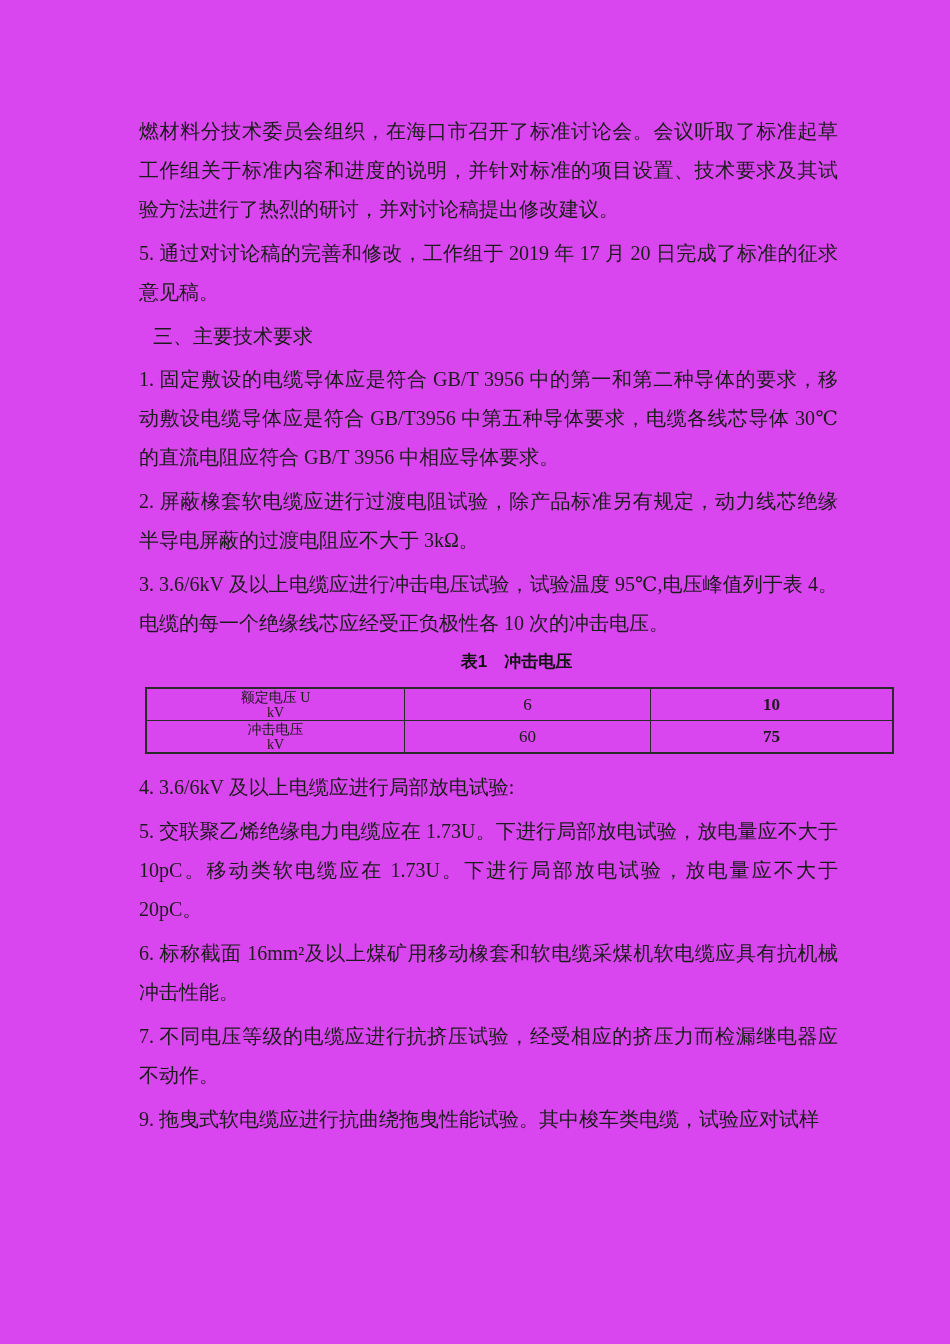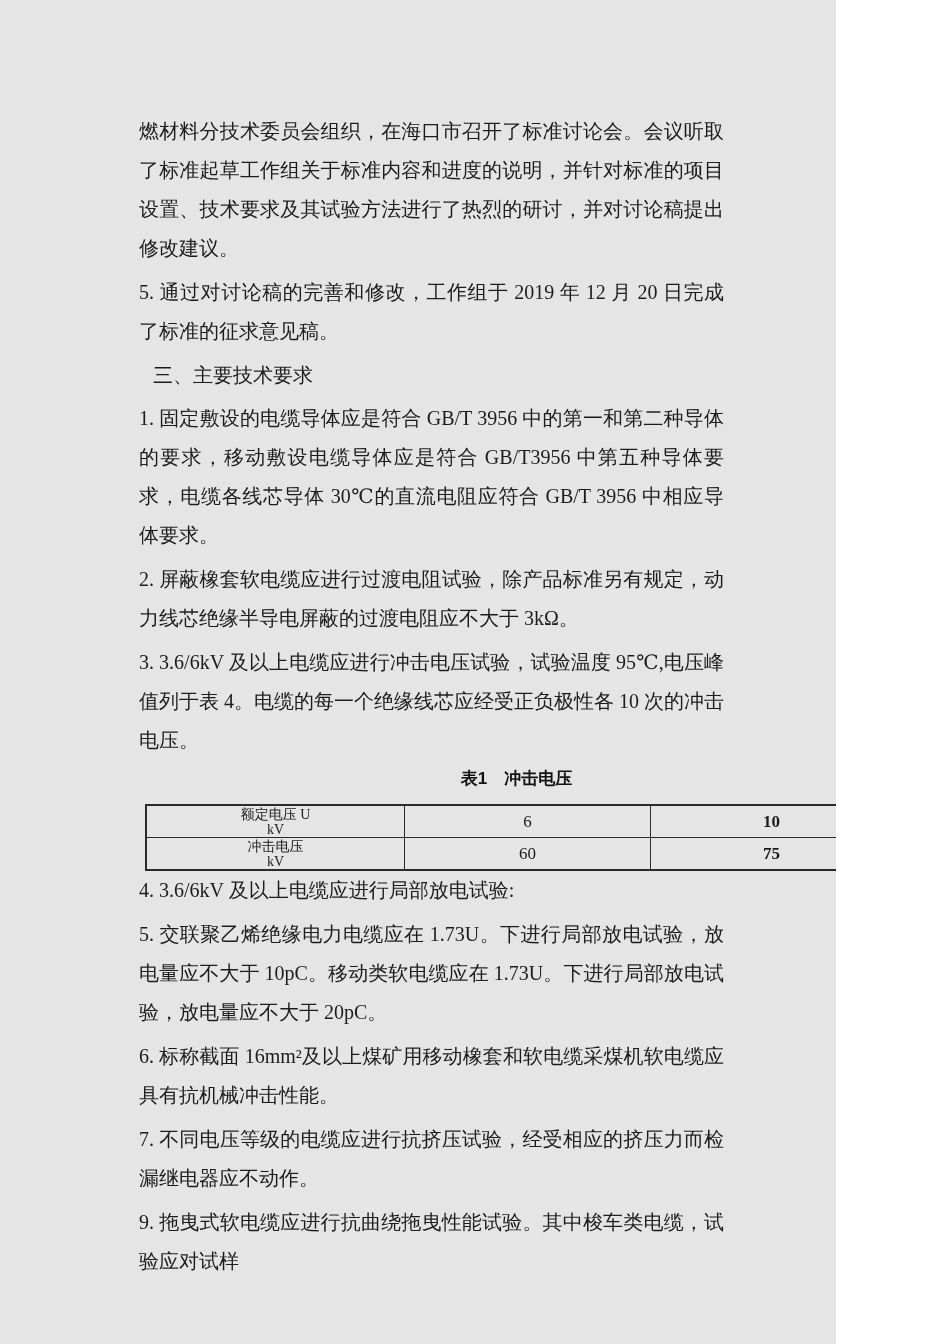--- a/index.html
+++ b/index.html
@@ -9,9 +9,9 @@
   }
   .page {
     position: relative;
-    width: 836px;
+    width: 950px;
     height: 1344px;
-    background: #e5e5e5;
+    background: #d946ef;
     overflow: hidden;
     font-family: "Liberation Serif", "DejaVu Serif", serif;
     color: #1c1c1c;

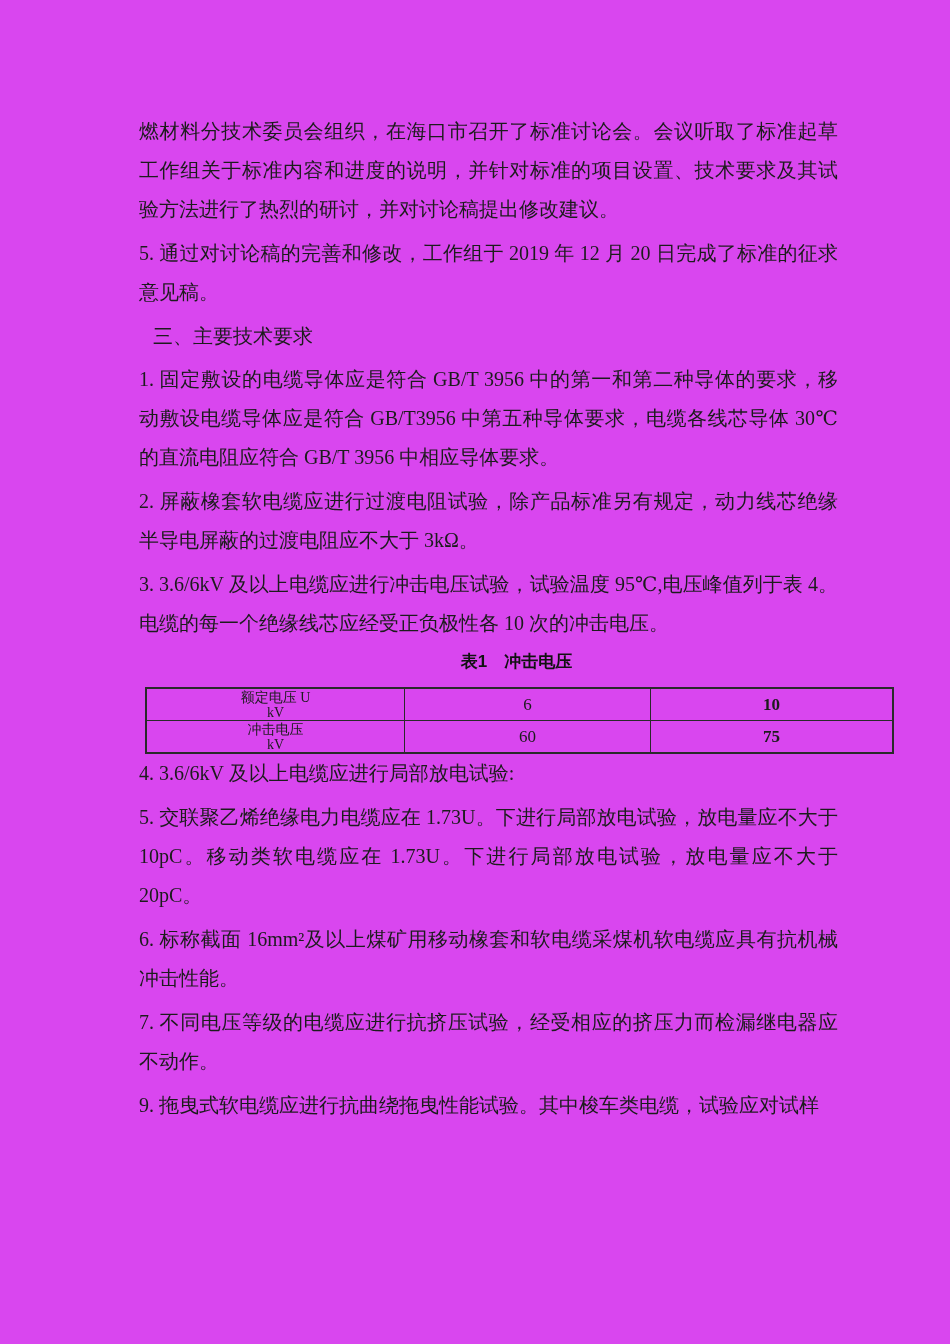--- a/index.html
+++ b/index.html
@@ -81,7 +81,7 @@
   <div class="content">
 
     <p class="para">燃材料分技术委员会组织，在海口市召开了标准讨论会。会议听取了标准起草工作组关于标准内容和进度的说明，并针对标准的项目设置、技术要求及其试验方法进行了热烈的研讨，并对讨论稿提出修改建议。</p>
-    <p class="para">5. 通过对讨论稿的完善和修改，工作组于 2019 年 12 月 20 日完成了标准的征求意见稿。</p>
+    <p class="para">5. 通过对讨论稿的完善和修改，工作组于 2019 年 17 月 20 日完成了标准的征求意见稿。</p>
 
     <h3 class="section-heading">三、主要技术要求</h3>
 

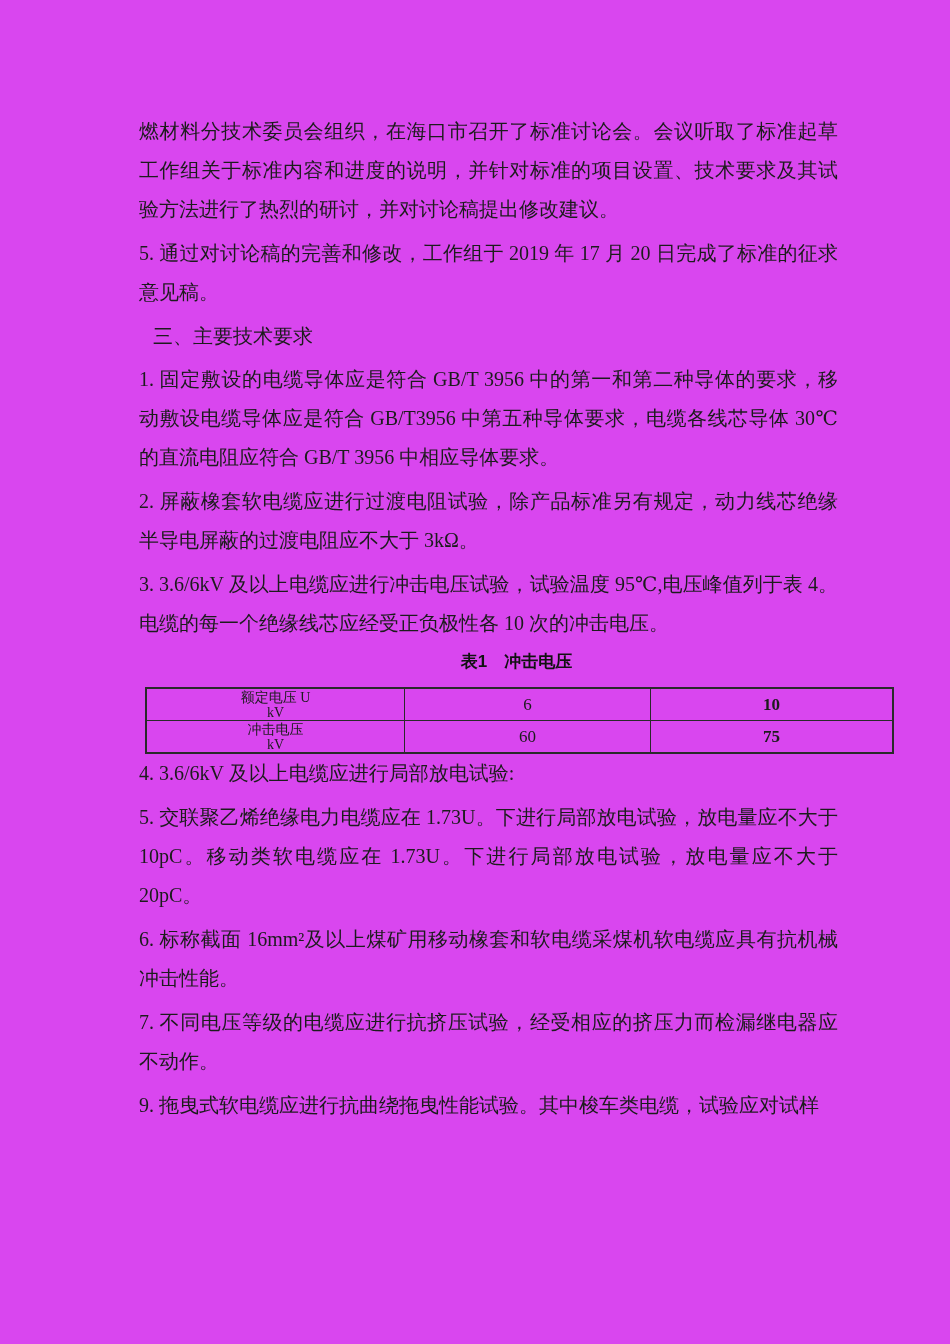--- a/index.html
+++ b/index.html
@@ -56,6 +56,7 @@
     border-collapse: collapse;
     table-layout: fixed;
     border: 2px solid #2a2a2a;
+    margin-bottom: 14px;
   }
   table.doc-table td {
     border: 1px solid #2a2a2a;

